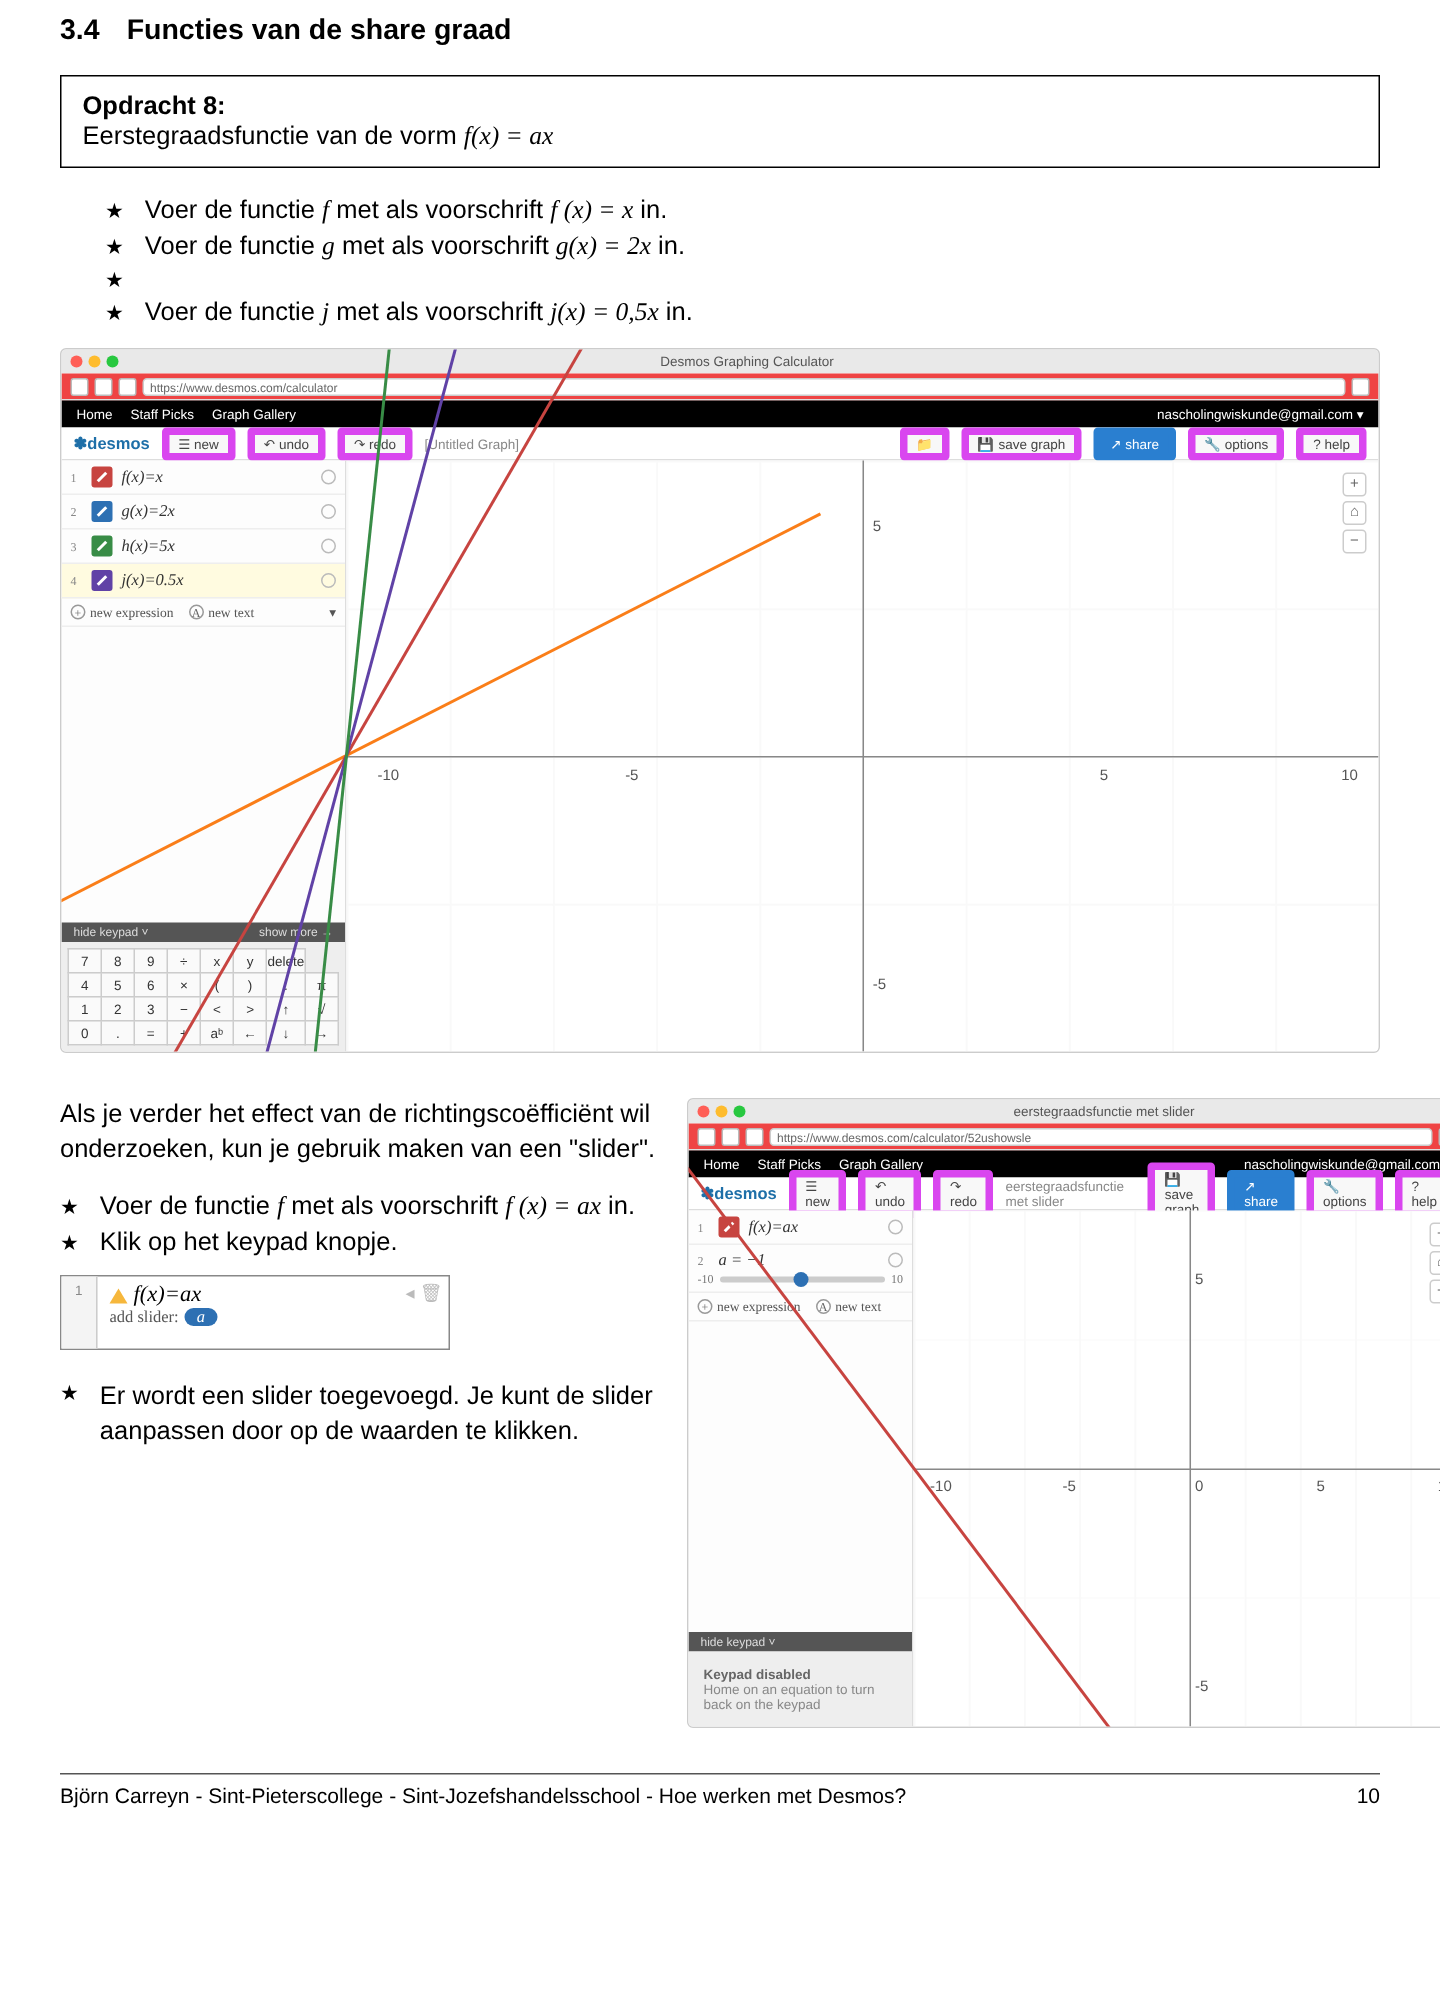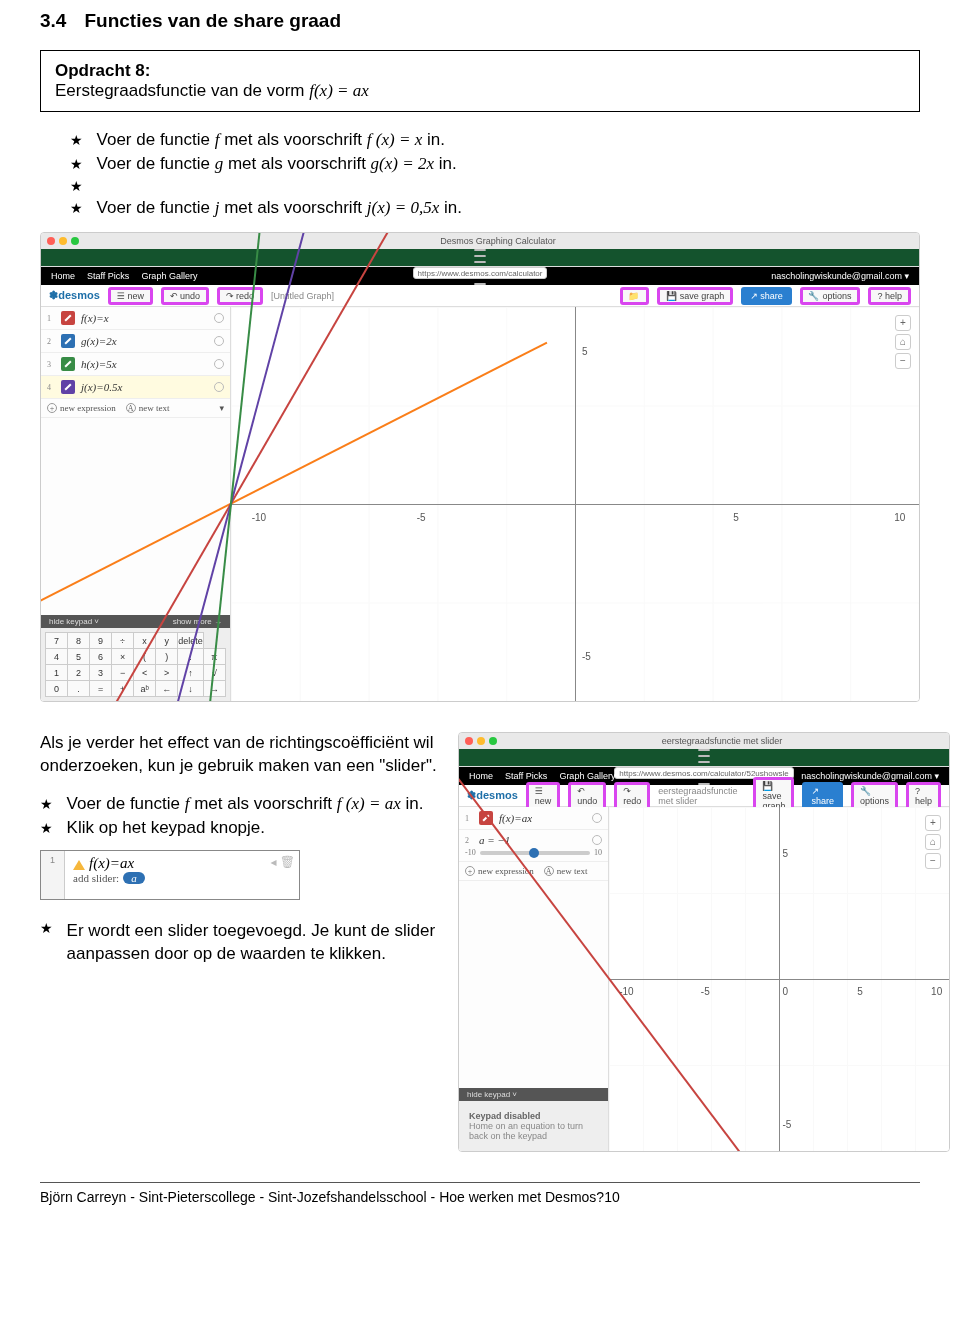--- a/index.html
+++ b/index.html
@@ -20,7 +20,7 @@
   .dot { width:8px; height:8px; border-radius:50%; }
   .dot.r{background:#ff5f57}.dot.y{background:#febc2e}.dot.g{background:#28c840}
   .mac-title { flex:1; text-align:center; font-size:9px; color:#555; }
-  .browser-bar { background:#14532d; height:18px; display:flex; align-items:center; gap:4px; padding:0 6px; border-bottom:1px solid #ddd;flex-direction:column; }
+  .browser-bar { background:#ef4444; height:18px; display:flex; align-items:center; gap:4px; padding:0 6px; border-bottom:1px solid #ddd; }
   .bb-icon { width:12px;height:12px;border:1px solid #bbb;border-radius:2px;background:#fff; }
   .url { flex:1; height:12px; border:1px solid #ccc; border-radius:3px; background:#fff; font-size:8px; padding:0 4px; line-height:12px; color:#666; }
   .app-bar { background:#000; color:#fff; height:18px; display:flex; align-items:center; gap:12px; padding:0 10px; font-size:9px; }

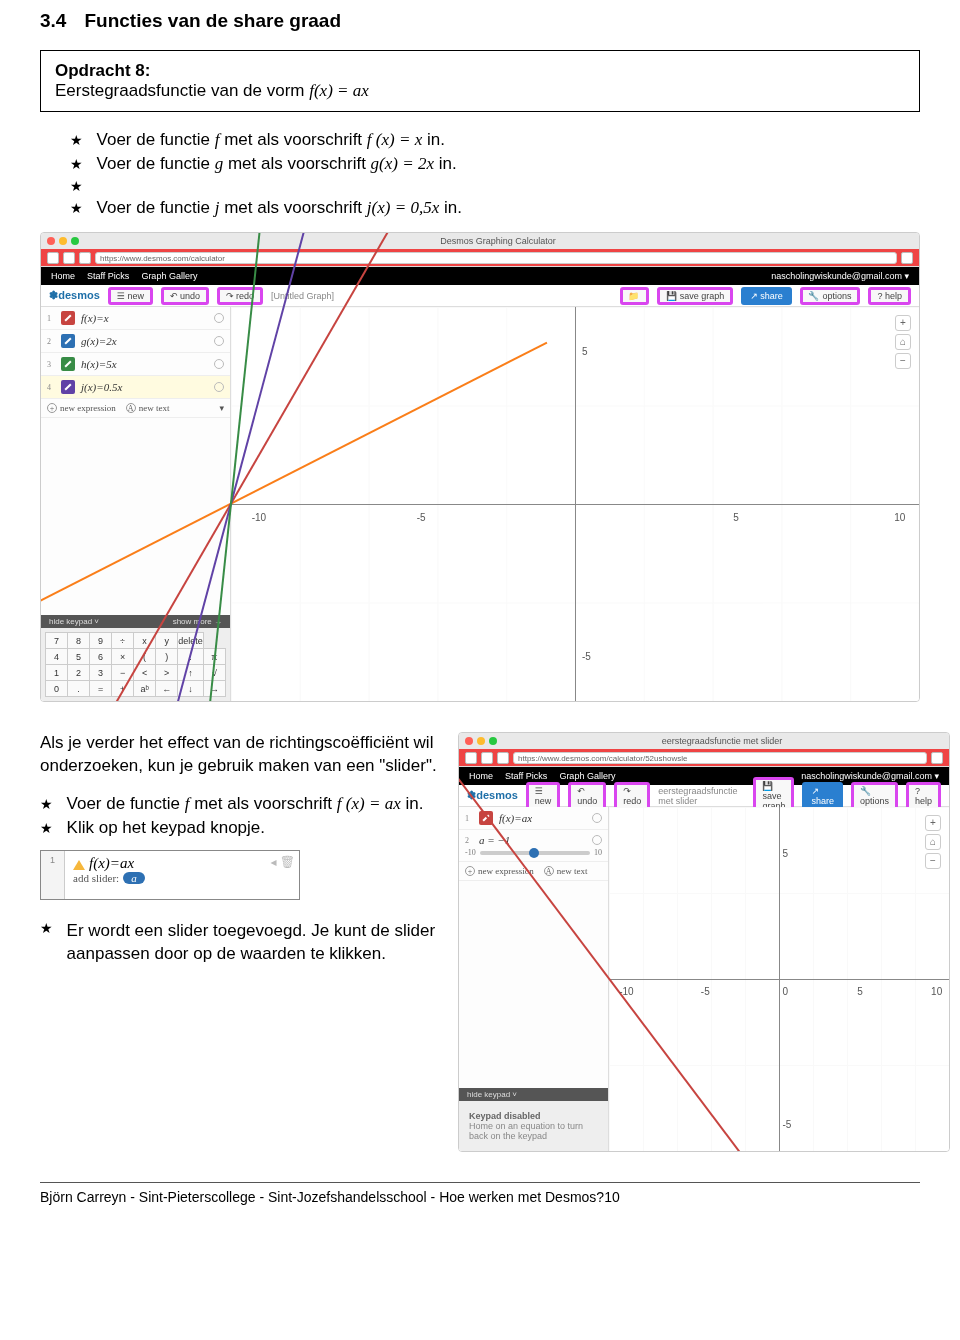--- a/index.html
+++ b/index.html
@@ -28,7 +28,7 @@
   .tool-bar { background:#fff; height:22px; border-bottom:1px solid #ddd; display:flex; align-items:center; gap:8px; padding:0 8px; font-size:9px; color:#444; }
   .logo { color:#1e6fa8; font-weight:bold; font-size:11px; }
   .logo .d { color:#1e6fa8; }
-  .tbtn { border:3px solid #d946ef; border-radius:3px; padding:1px 6px; background:#f8f8f8; }
+  .tbtn { border:5px solid #d946ef; border-radius:3px; padding:1px 6px; background:#f8f8f8; }
   .tbtn.share { background:#2a7fd0; color:#fff; border-color:#2a7fd0; }
   .tool-bar .spacer{flex:1}
   .work { display:flex; height:calc(100% - 74px); }

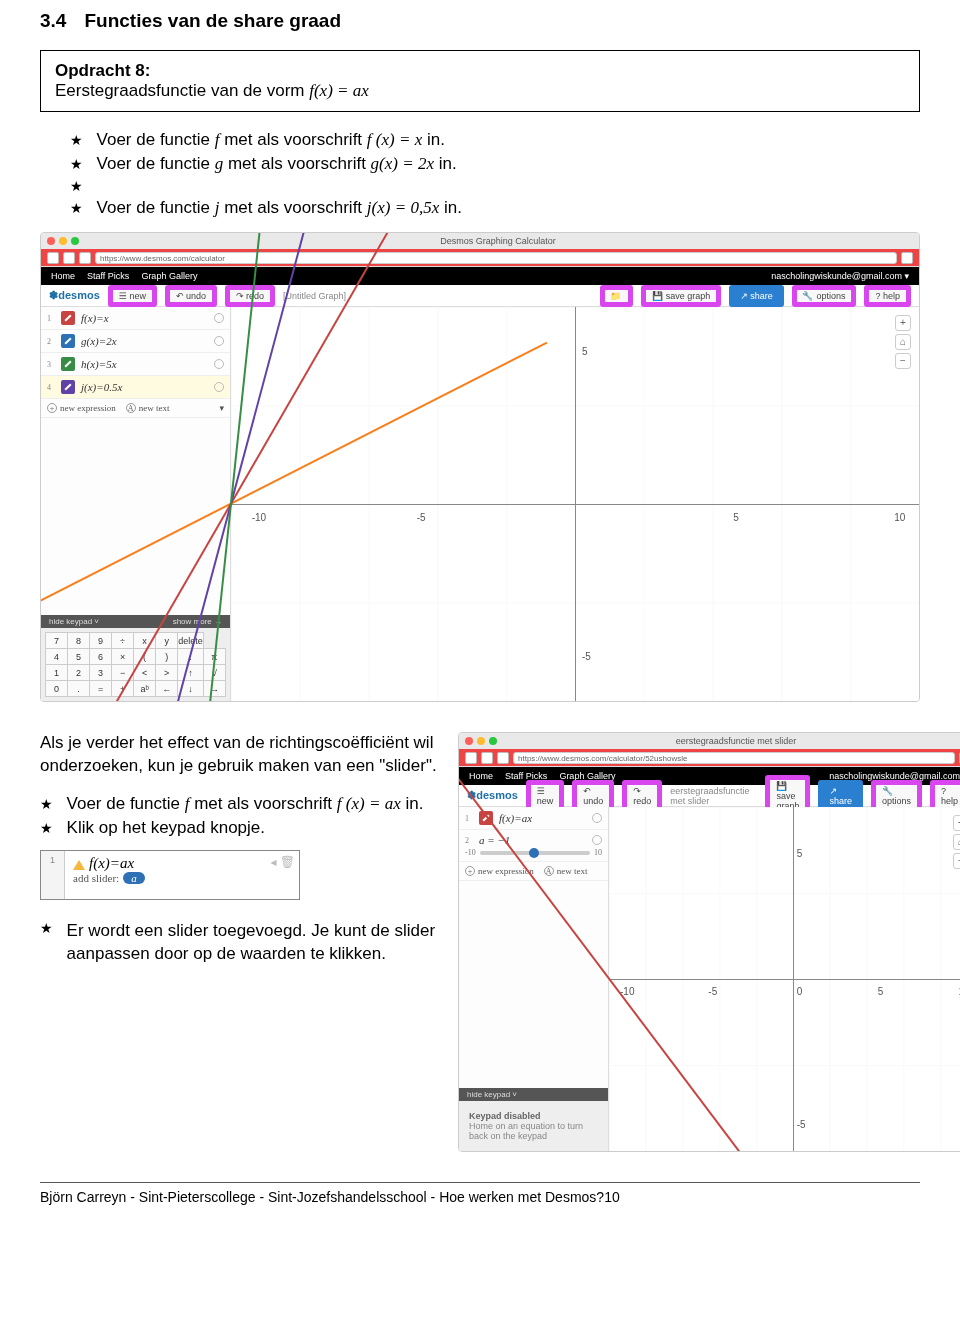--- a/index.html
+++ b/index.html
@@ -71,7 +71,7 @@
   .slider-pill { display:inline-block; background:#2d70b3; color:#fff; font-style:italic; font-size:11px; padding:0 8px; border-radius:10px; margin-left:4px; }
 
   hr.ft { margin-top:30px; border:none; border-top:1px solid #555; }
-  .footer { display:flex; justify-content:flex-start; font-size:14px; padding:6px 0 0 0; }
+  .footer { display:flex; justify-content:space-between; font-size:14px; padding:6px 0 0 0; }
 </style>
 </head>
 <body>

